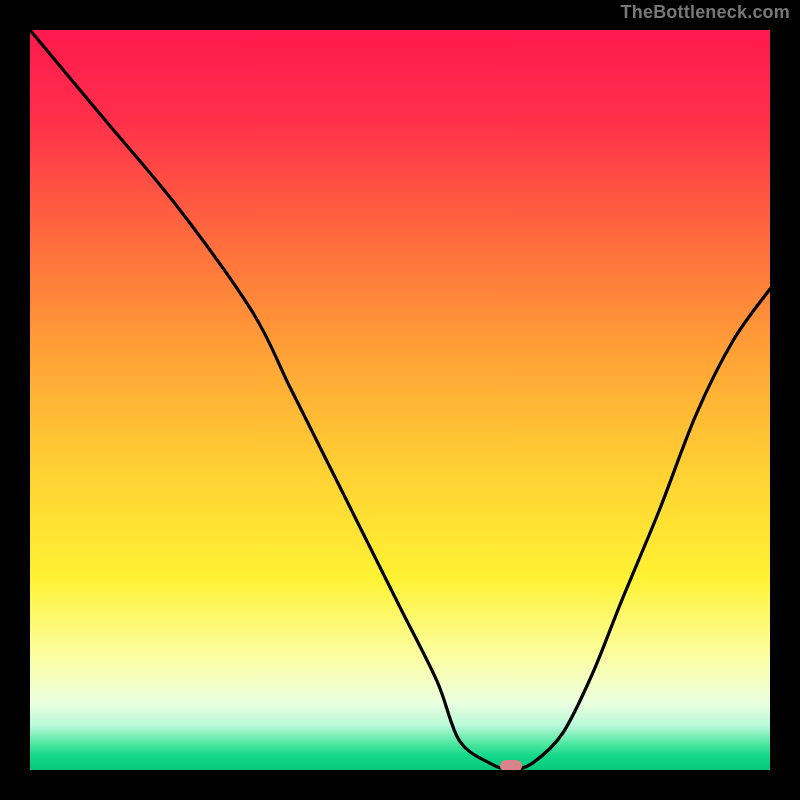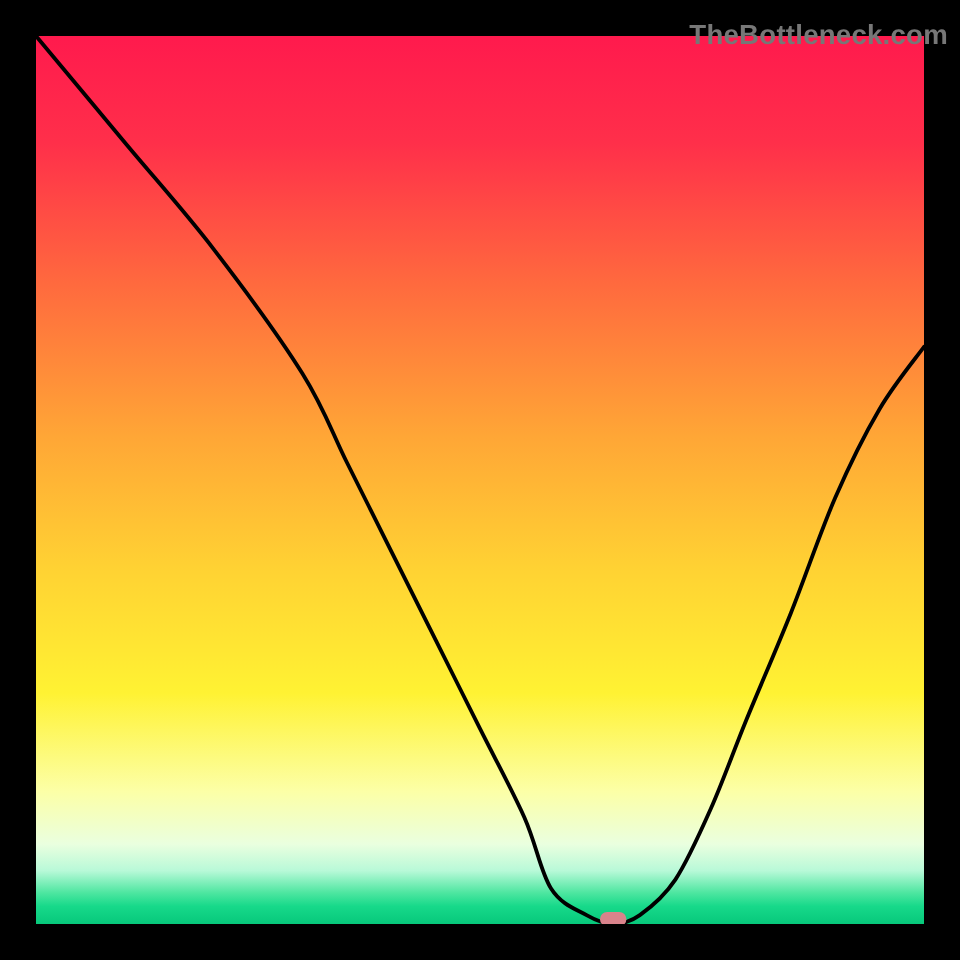--- a/index.html
+++ b/index.html
@@ -19,10 +19,10 @@
   }
   .watermark {
     position: absolute;
-    top: 16px;
+    top: 2px;
     right: 10px;
     color: #777;
-    font-size: 23px;
+    font-size: 18px;
     font-weight: 600;
     letter-spacing: 0.2px;
     z-index: 5;

